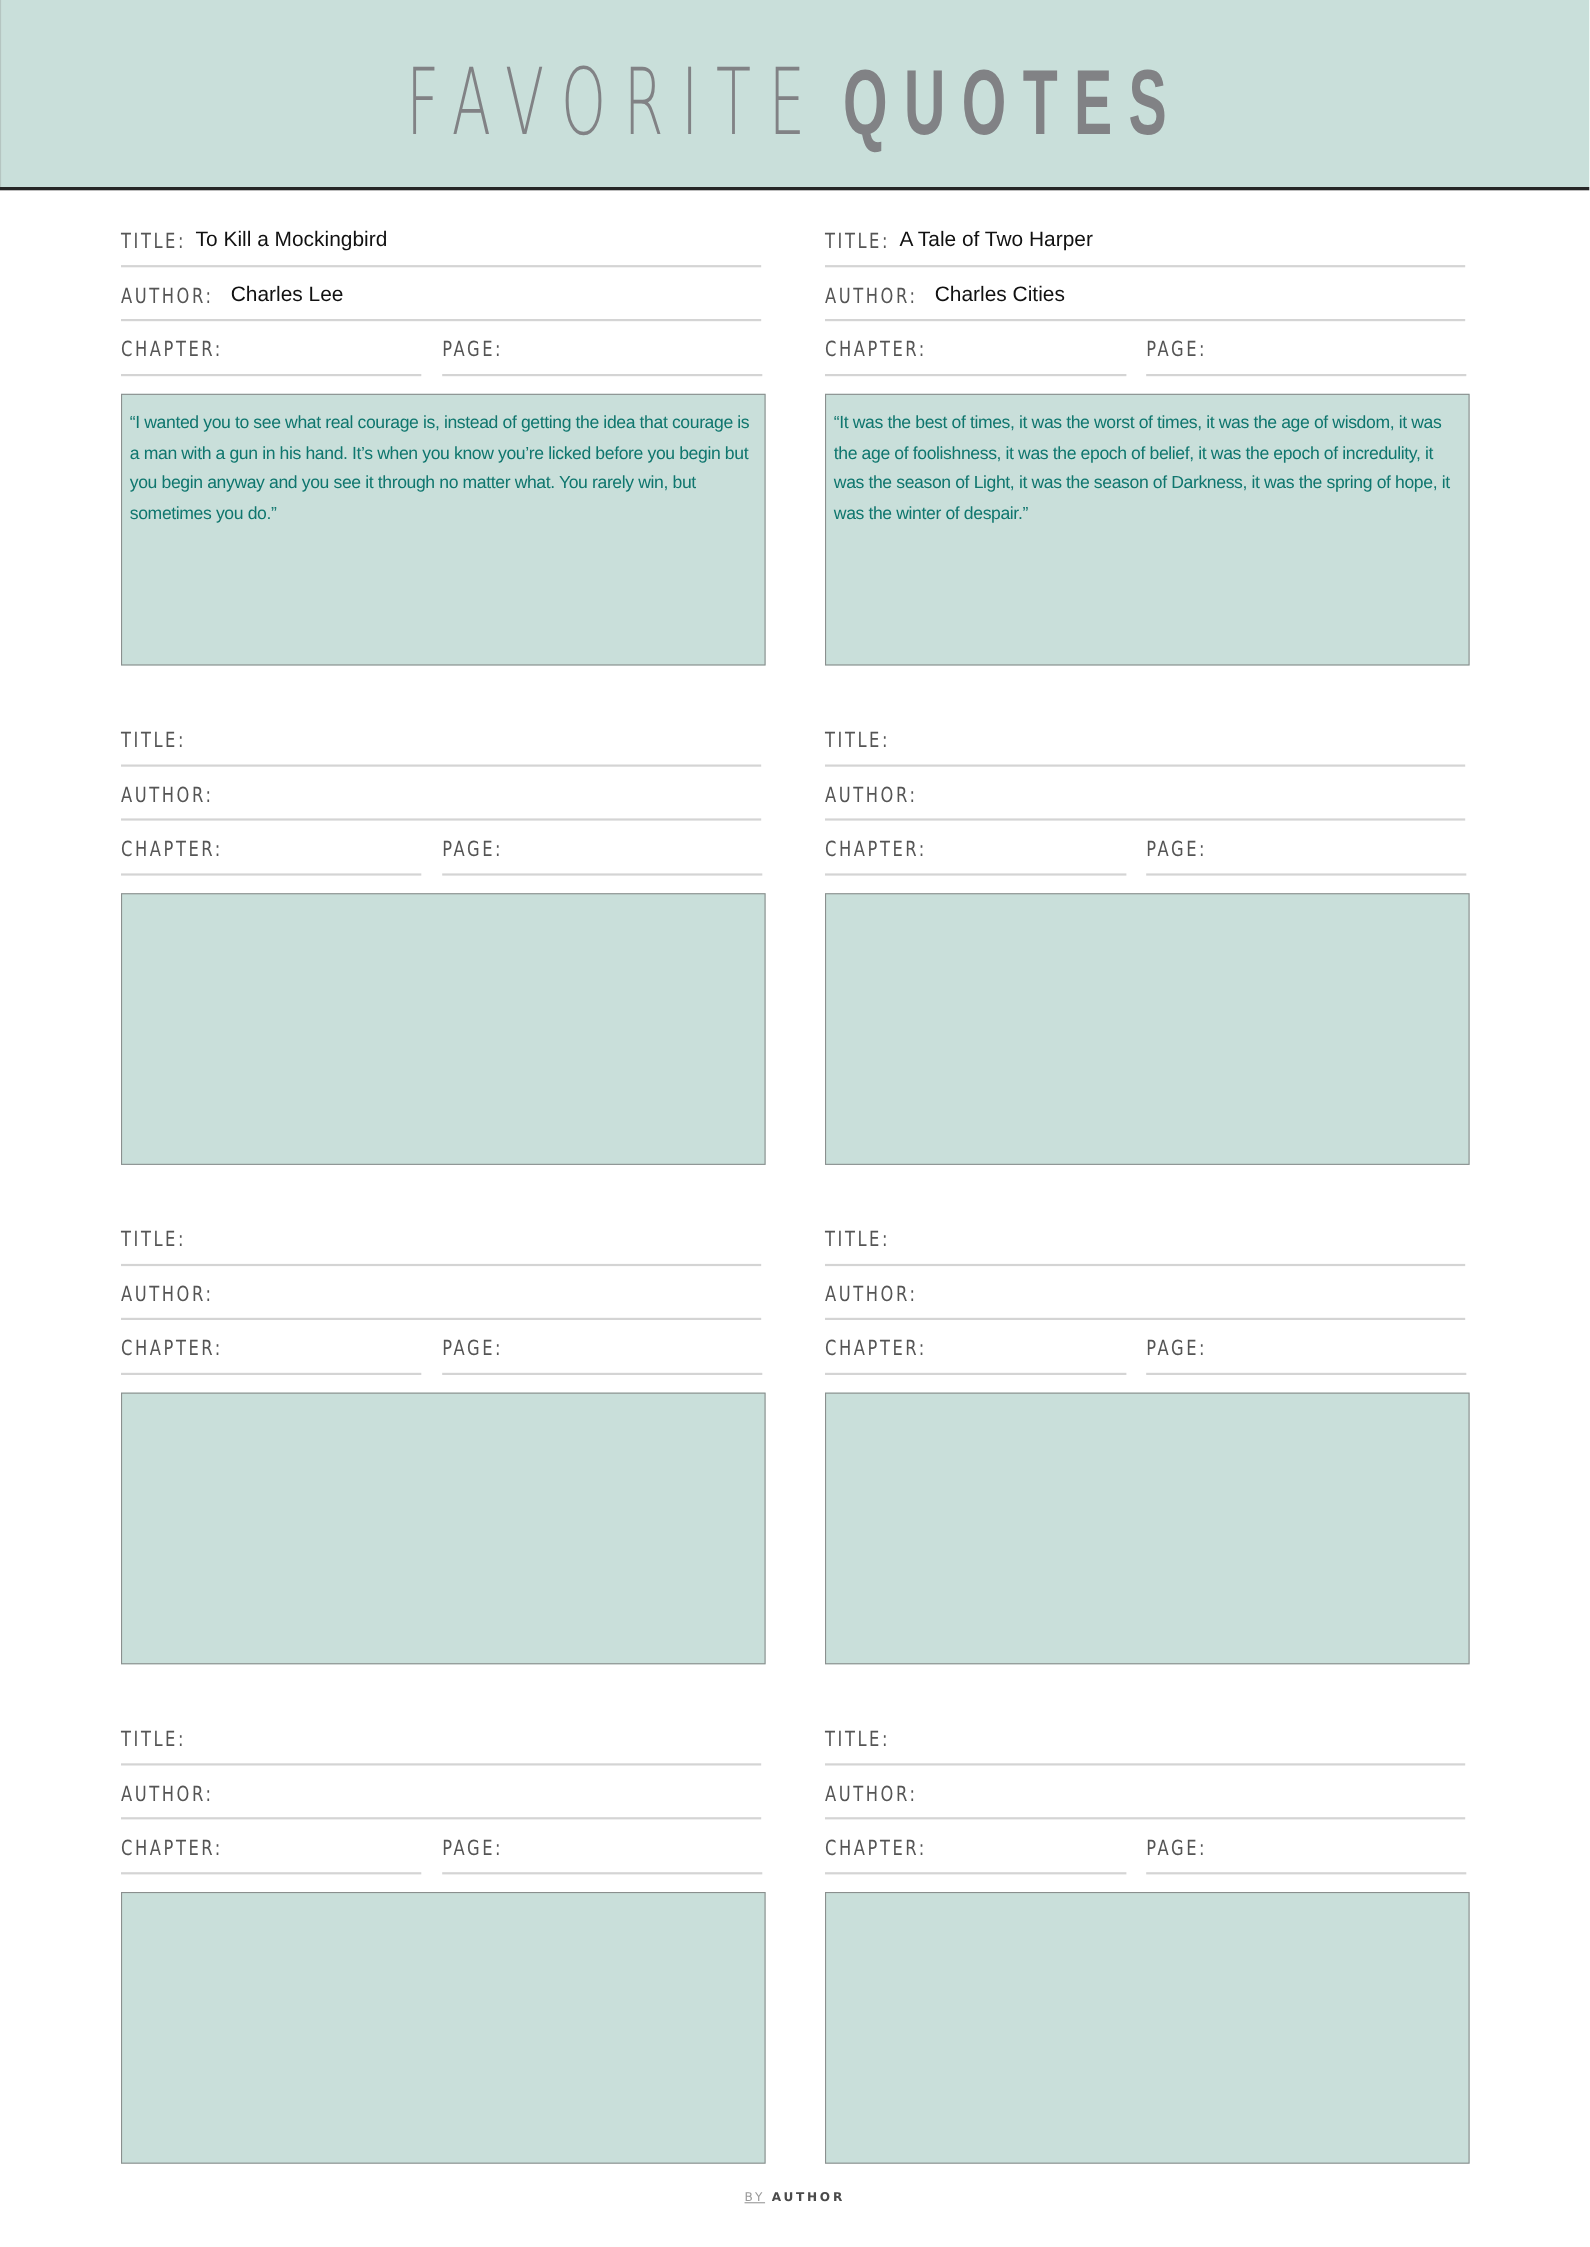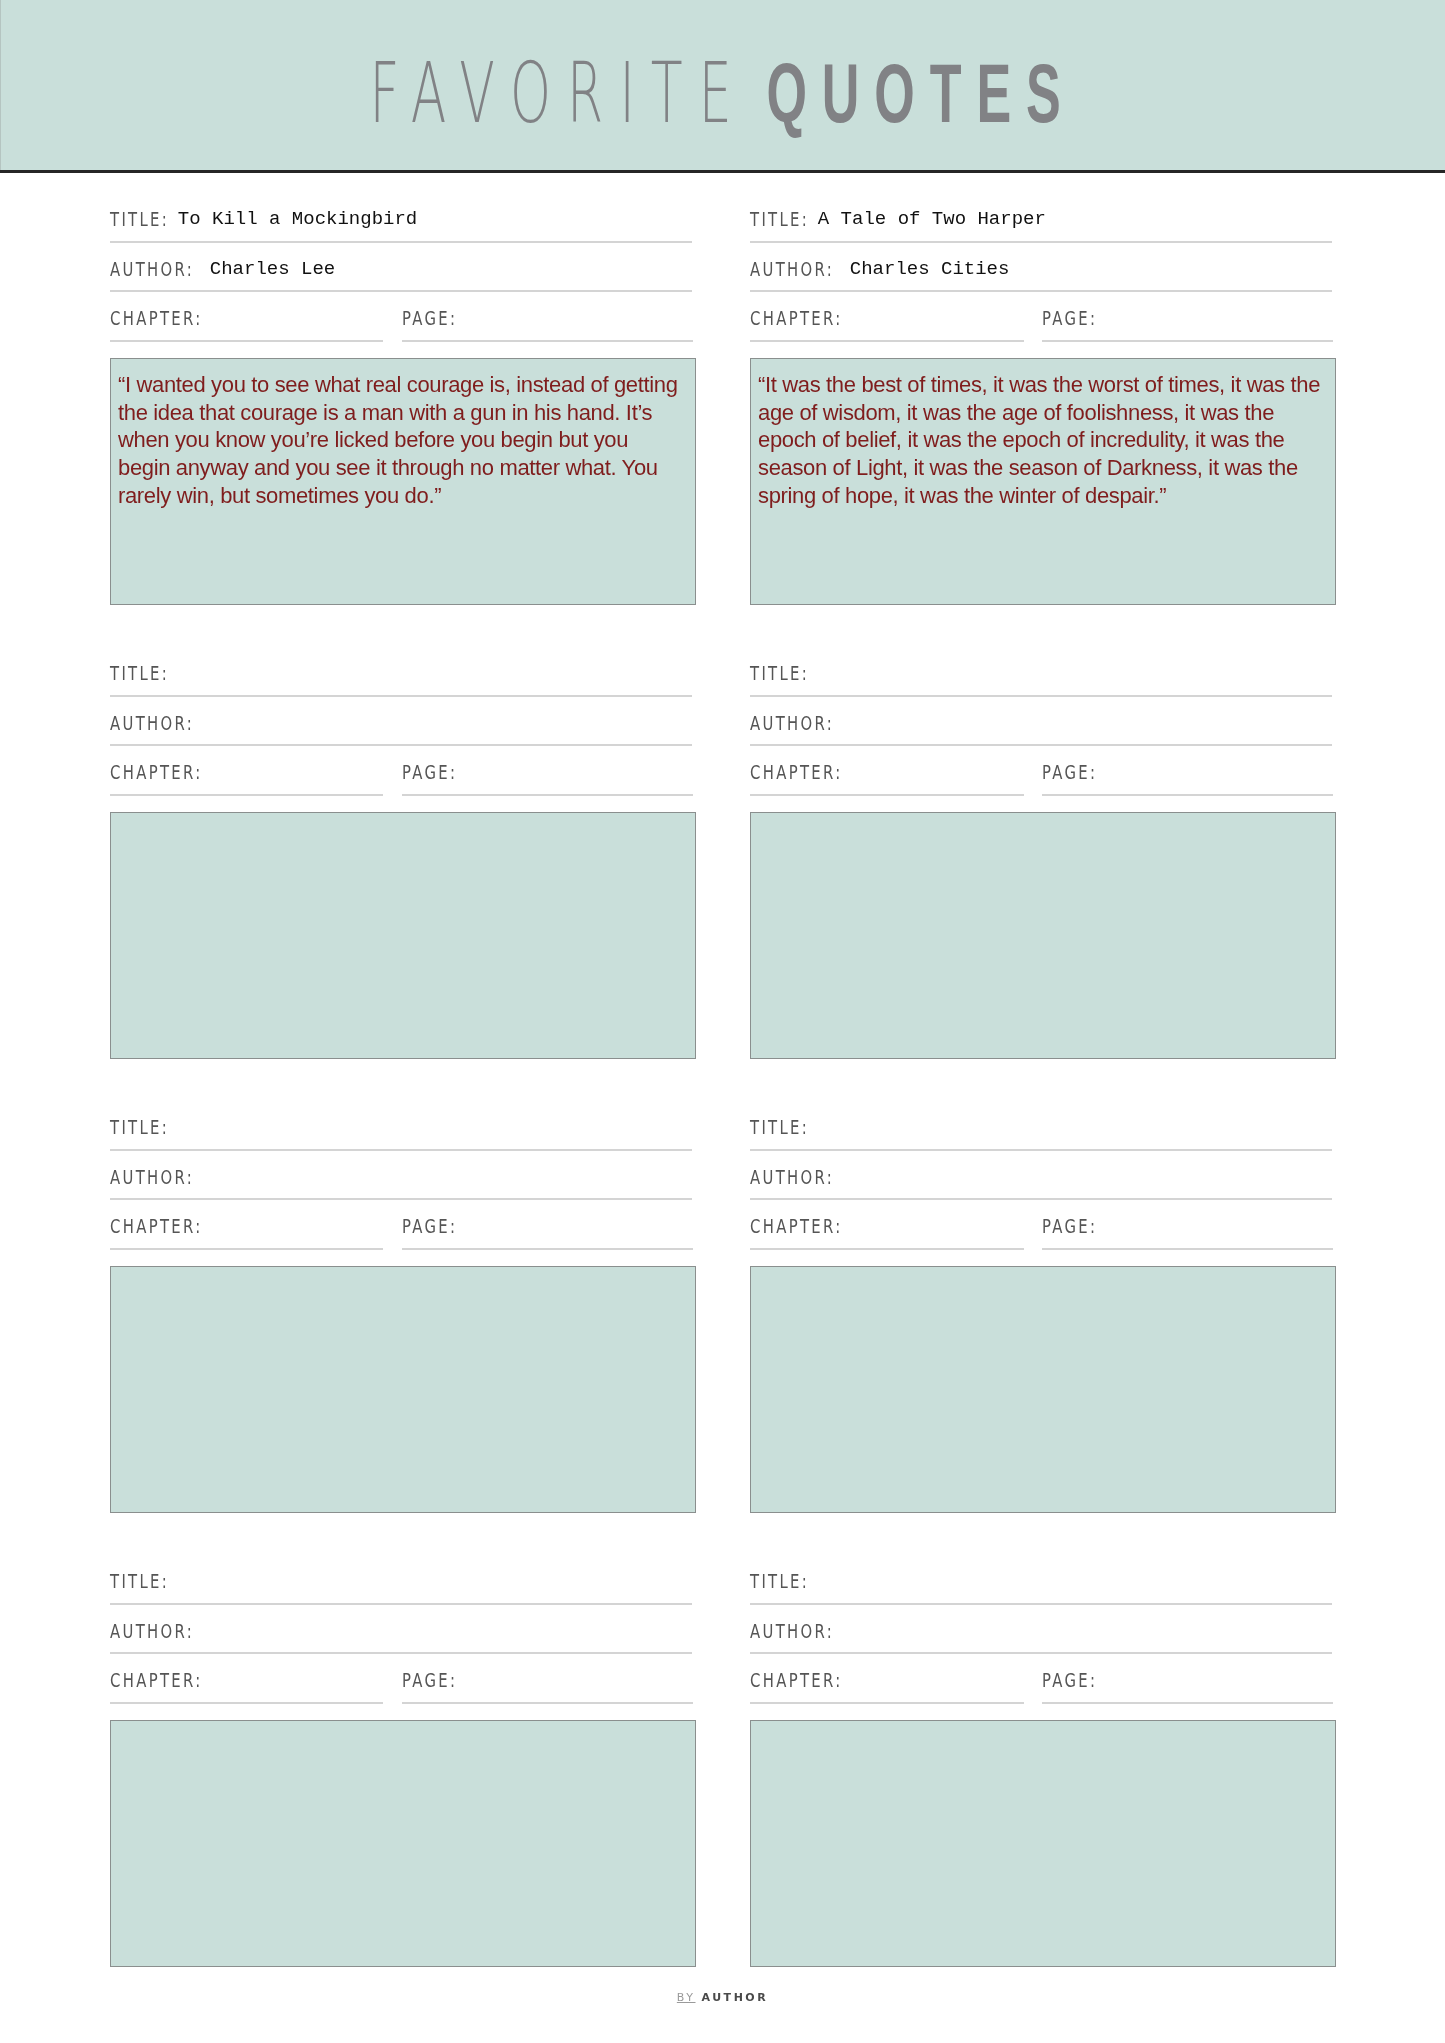--- a/index.html
+++ b/index.html
@@ -45,7 +45,7 @@
     line-height: 22px;
   }
   .value {
-    font-family: Liberation Mono, monospace;
+    font-family: Liberation Sans, sans-serif;
     font-size: 19px; color: #111111; line-height: 22px;
     margin-left: -8px;
   }

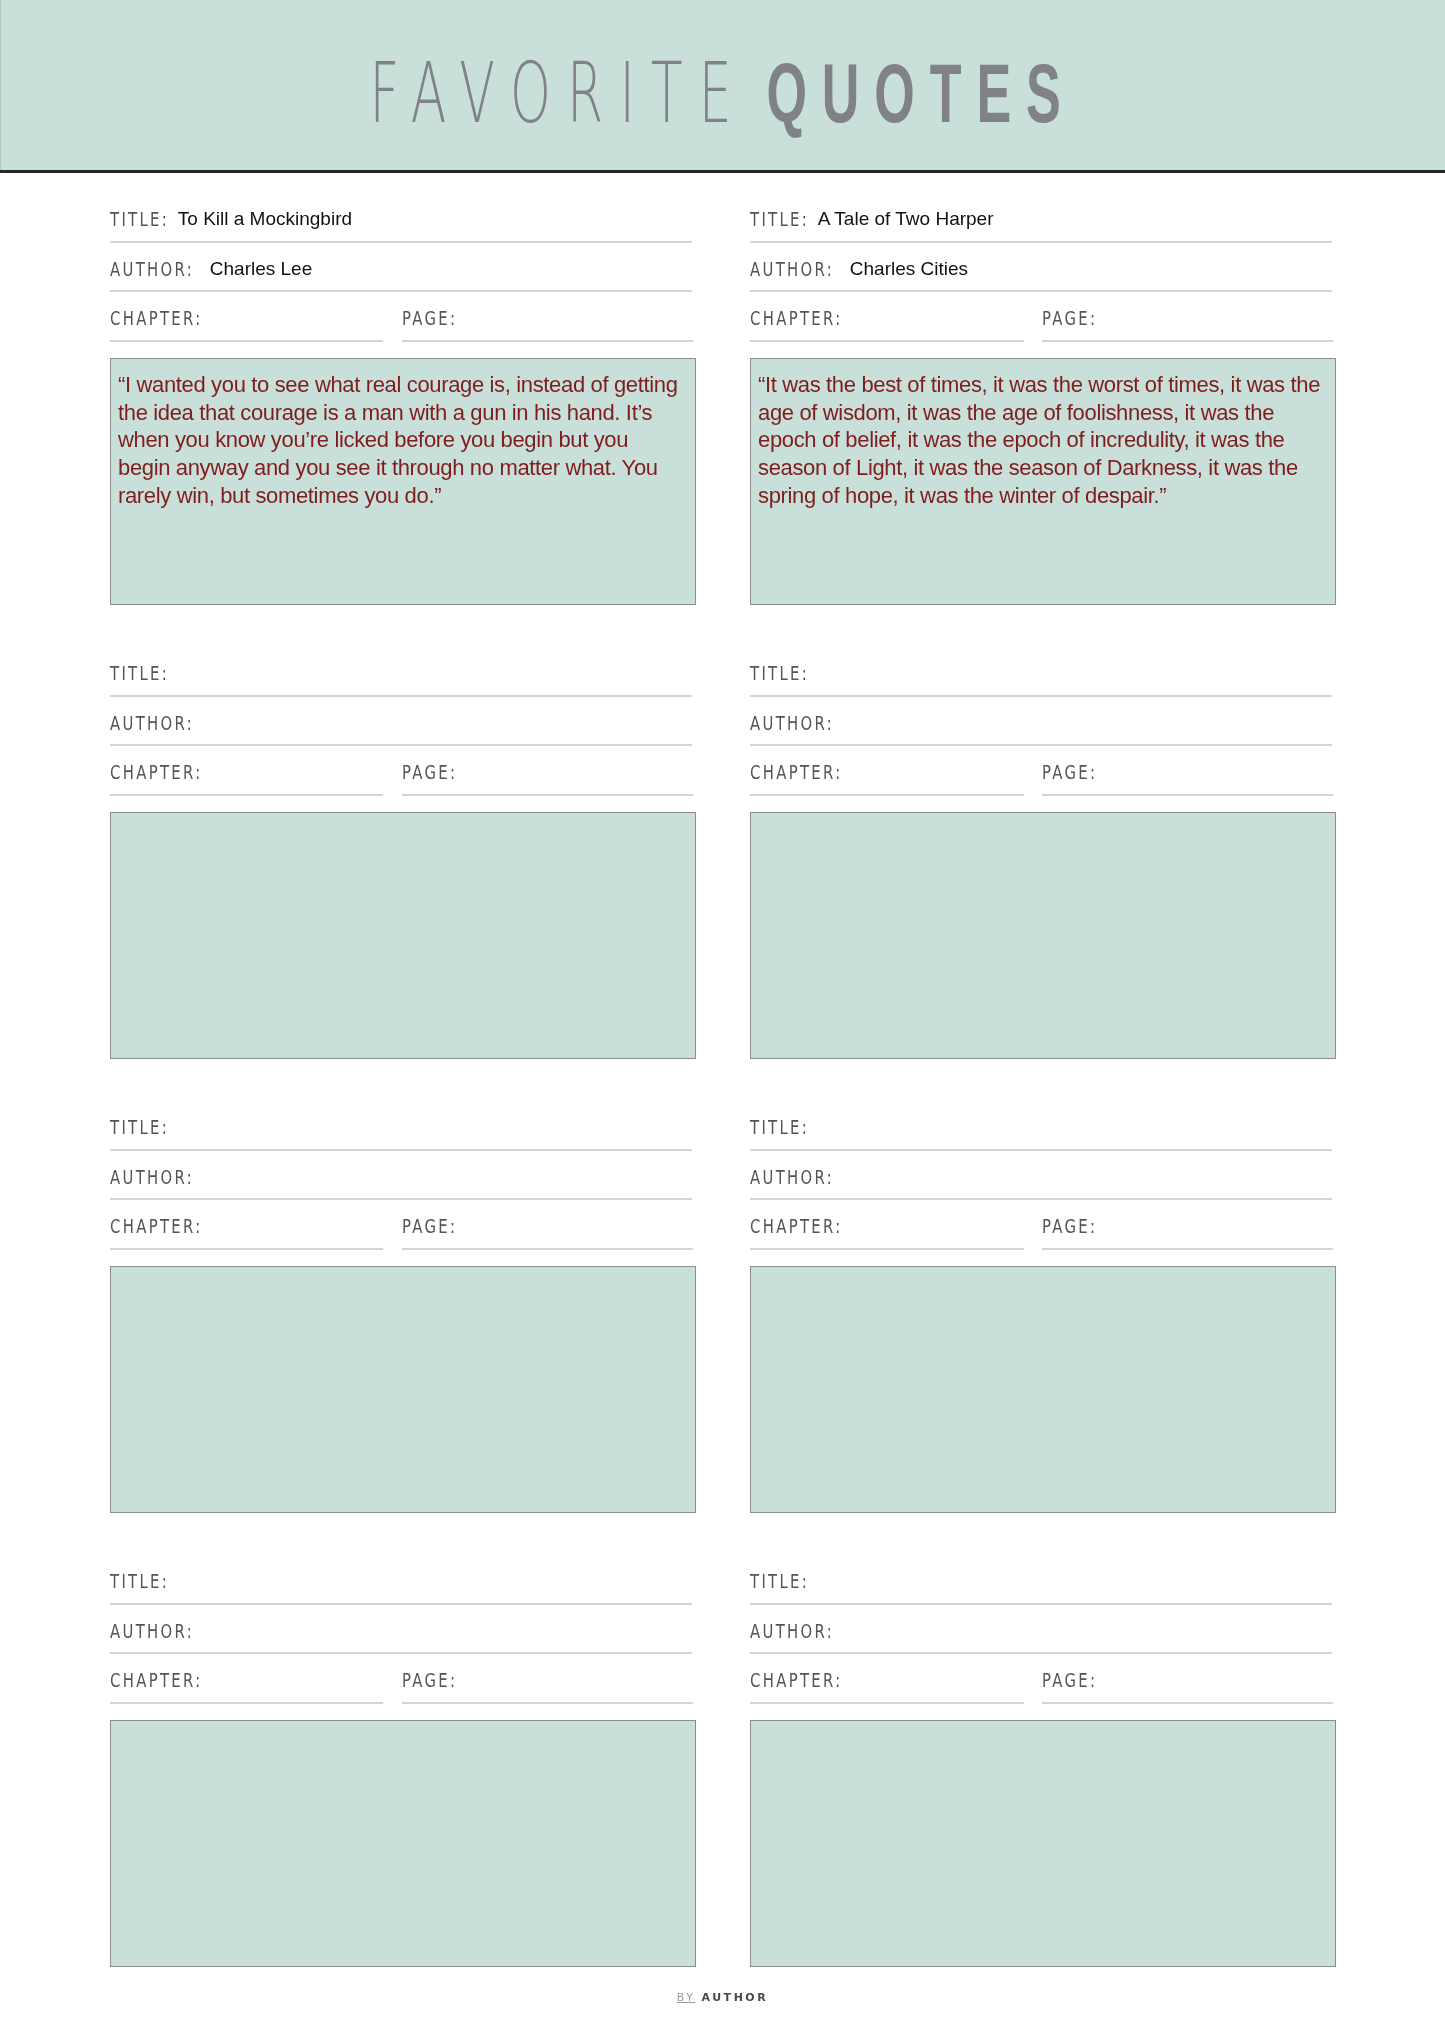--- a/index.html
+++ b/index.html
@@ -55,7 +55,7 @@
     background: #c9dfda; border: 1px solid #8a8f8e; box-sizing: border-box;
     padding: 12px 10px 0 7px;
     font-family: "Liberation Sans", sans-serif;
-    font-size: 22px; line-height: 27.7px; color: #7f1d1d;
+    font-size: 16px; line-height: 27.7px; color: #0f766e;
     letter-spacing: -0.35px;
   }
   .footer {

